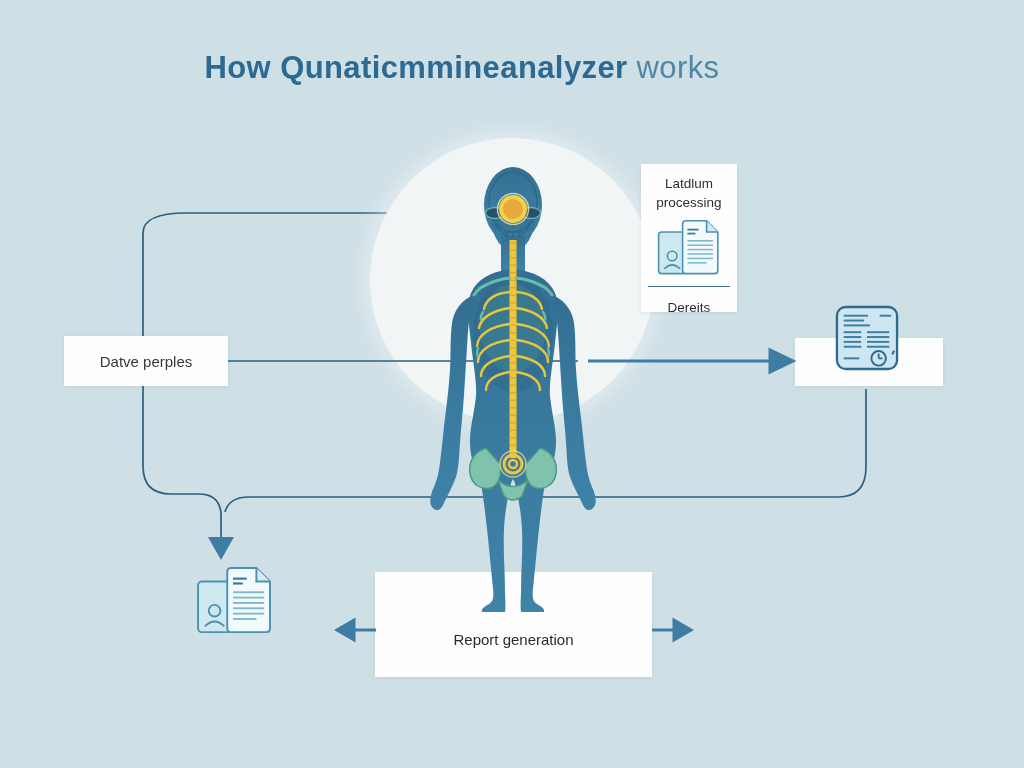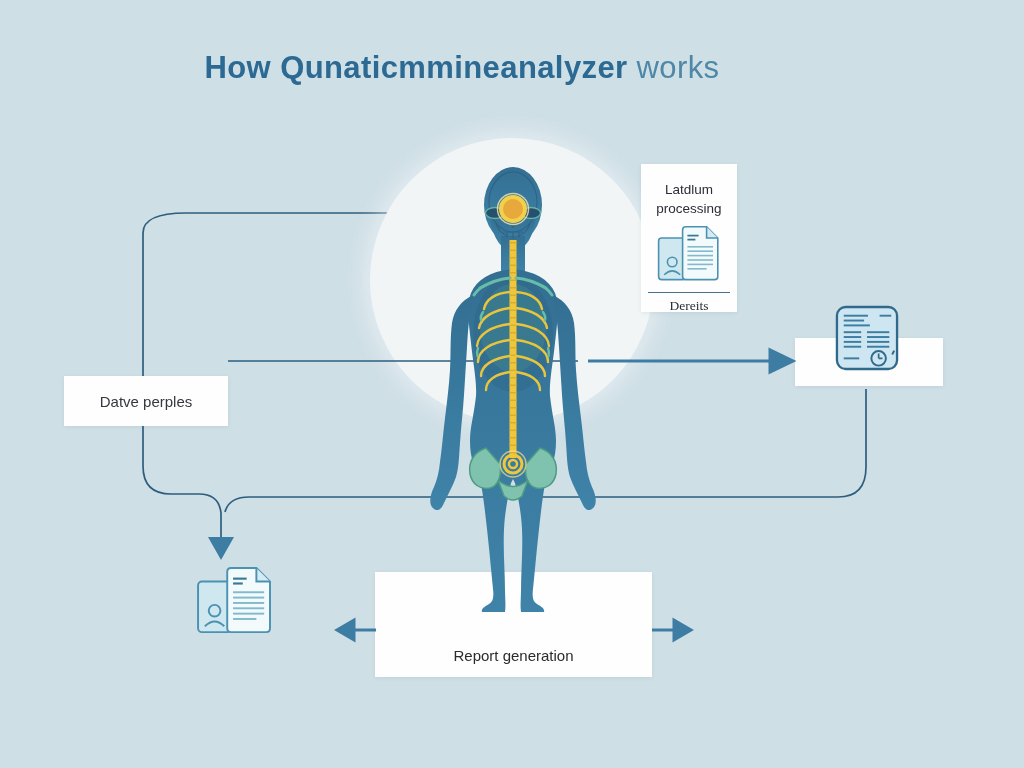--- a/index.html
+++ b/index.html
@@ -23,7 +23,7 @@
 
   .box-latdlum{left:641px;top:164px;width:96px;height:148px;z-index:5;text-align:center;
                font-size:13.5px;color:#2b2e36;line-height:1.4;}
-  .box-latdlum .ttl{padding-top:17px;}
+  .box-latdlum .ttl{padding-top:11px;}
   .box-latdlum .docs{margin:6px auto 0;width:64px;height:58px;}
   .box-latdlum .divider{width:82px;height:0;border-top:1.4px solid #46708b;margin:3px auto 0;}
   .box-latdlum .cap{margin-top:4px;font-family:Liberation Serif, serif;}

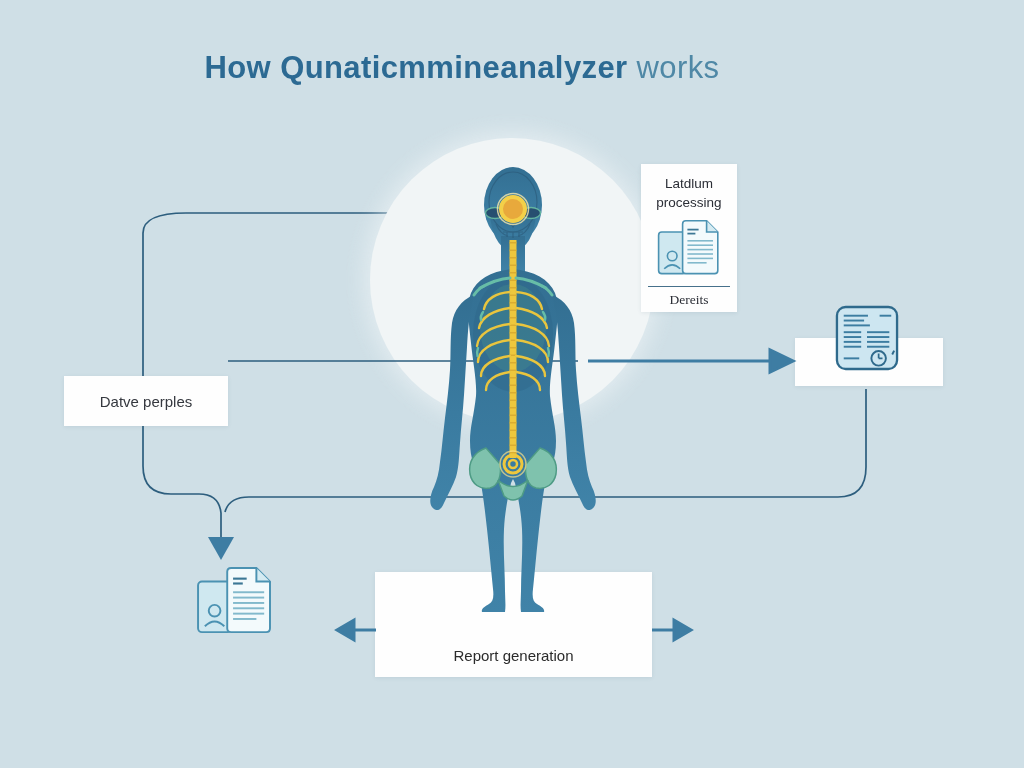--- a/index.html
+++ b/index.html
@@ -26,7 +26,7 @@
   .box-latdlum .ttl{padding-top:11px;}
   .box-latdlum .docs{margin:6px auto 0;width:64px;height:58px;}
   .box-latdlum .divider{width:82px;height:0;border-top:1.4px solid #46708b;margin:3px auto 0;}
-  .box-latdlum .cap{margin-top:4px;font-family:Liberation Serif, serif;}
+  .box-latdlum .cap{margin-top:12px;}
 
   .box-results{left:795px;top:338px;width:148px;height:48px;z-index:5;}
   .results-icon{position:absolute;left:835px;top:305px;width:64px;height:66px;z-index:6;}

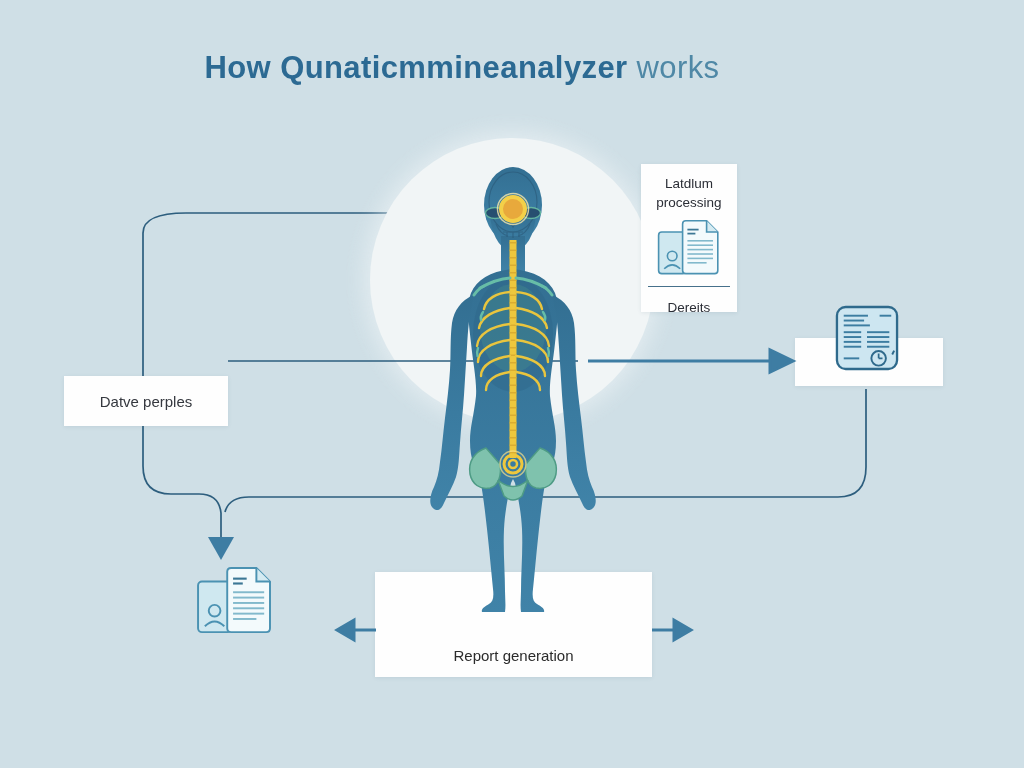--- a/index.html
+++ b/index.html
@@ -19,7 +19,7 @@
   .wbox{position:absolute;background:#fefefe;box-shadow:0 1px 4px rgba(60,90,110,.10);}
 
   .box-datve{left:64px;top:336px;width:164px;height:50px;display:flex;align-items:center;justify-content:center;
-             font-size:15px;color:#35383f;z-index:5;margin-top:40px;}
+             font-size:15px;color:#35383f;z-index:5;}
 
   .box-latdlum{left:641px;top:164px;width:96px;height:148px;z-index:5;text-align:center;
                font-size:13.5px;color:#2b2e36;line-height:1.4;}

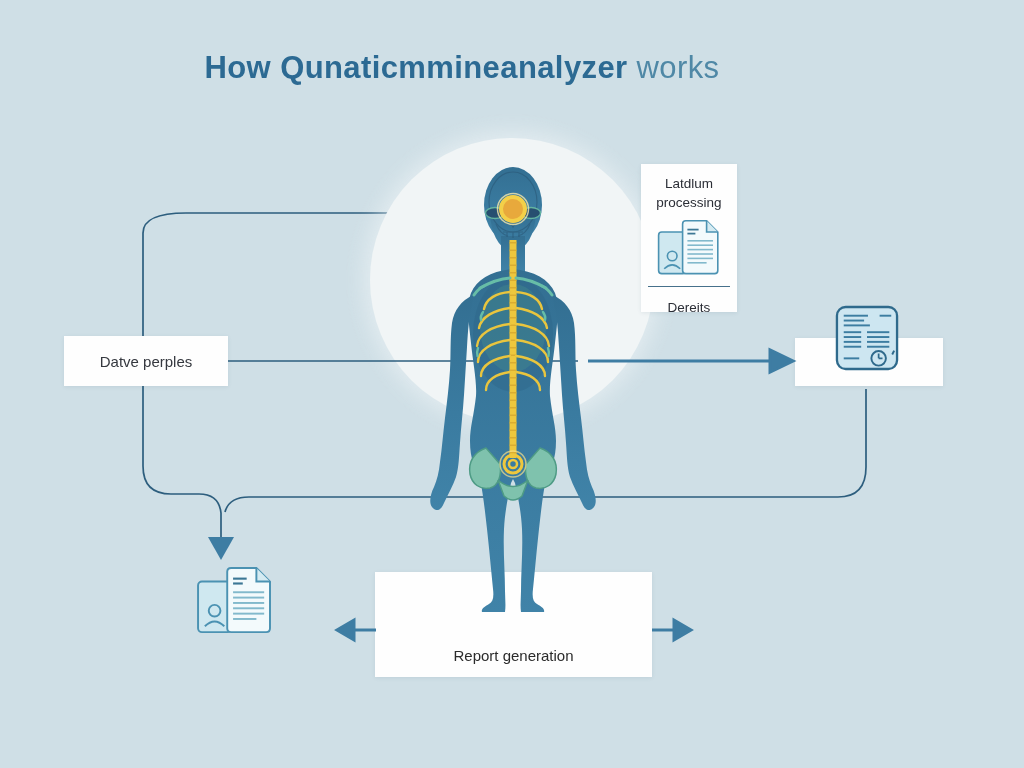--- a/index.html
+++ b/index.html
@@ -33,7 +33,7 @@
 
   .box-report{left:375px;top:572px;width:277px;height:105px;z-index:3;display:flex;align-items:flex-end;justify-content:center;
               font-size:15px;color:#2b2b2b;}
-  .box-report span{margin-bottom:13px;}
+  .box-report span{margin-bottom:29px;}
 
   .proc-icons{position:absolute;left:196px;top:566px;width:78px;height:70px;z-index:5;}
   .proc-caption{position:absolute;left:150px;top:642px;width:180px;text-align:center;z-index:5;

